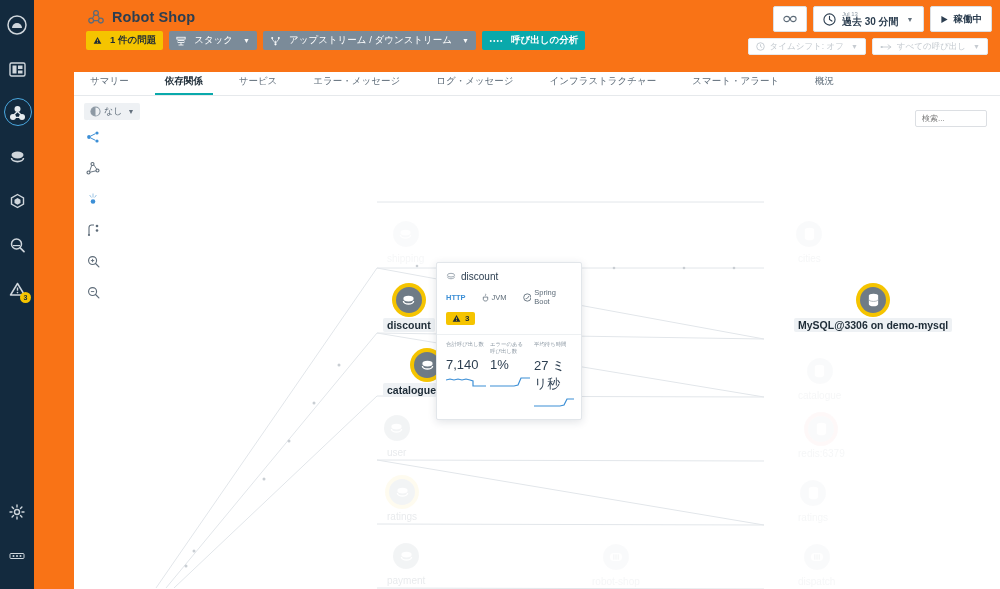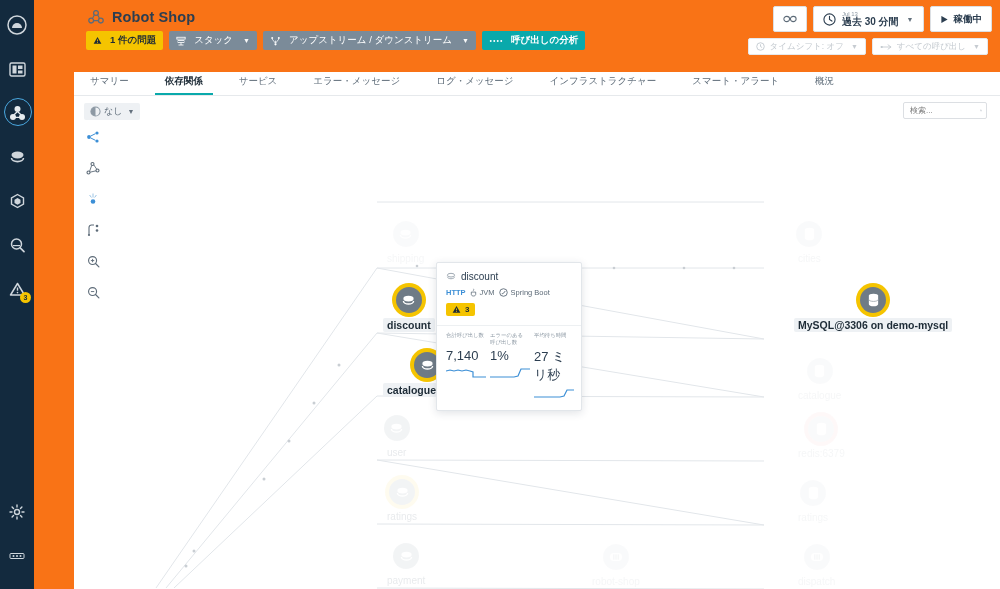--- a/index.html
+++ b/index.html
@@ -89,7 +89,7 @@
   .tool { width:18px; height:18px; display:flex; align-items:center; justify-content:center; cursor:pointer; }
 
   .searchbox {
-    position:absolute; right:13px; top:6px; width:84px; height:17px;
+    position:absolute; right:13px; top:14px; width:72px; height:17px;
     border:1px solid #dcdfe3; border-radius:2px; background:#fff;
     display:flex; align-items:center; padding:0 4px; gap:20px;
   }

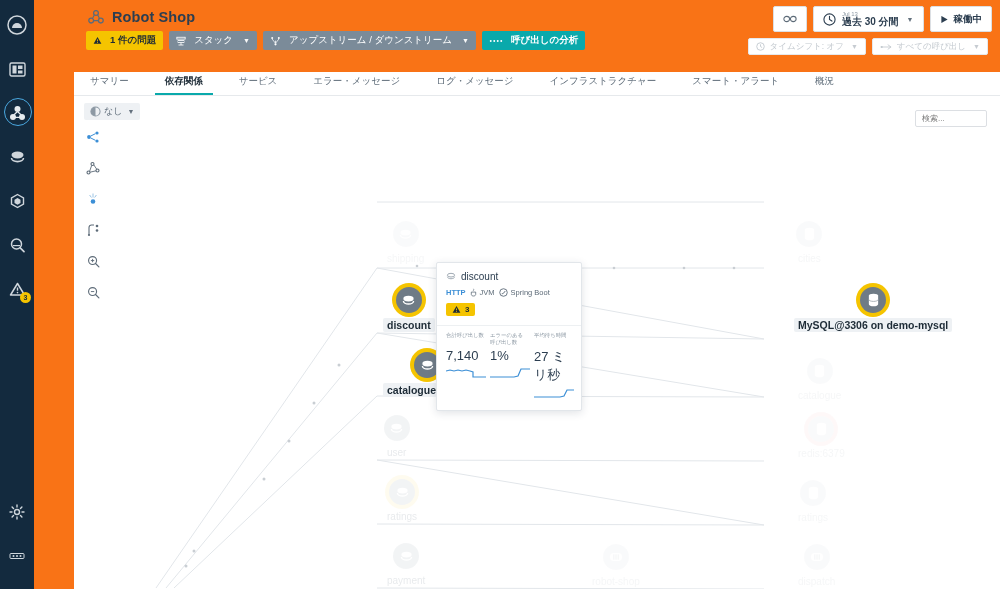--- a/index.html
+++ b/index.html
@@ -126,7 +126,7 @@
     box-shadow:0 2px 9px rgba(20,40,60,.13); padding:8px 9px 6px 9px; z-index:30;
   }
   .card-title { display:flex; align-items:center; gap:5px; font-size:10px; color:#2c3e50; }
-  .card-tech { display:flex; align-items:center; gap:4px; margin-top:6px; }
+  .card-tech { display:flex; align-items:center; gap:16px; margin-top:6px; }
   .tech { display:flex; align-items:center; gap:3px; font-size:7.5px; color:#5d6b78; }
   .tech.http { color:#3c8fd6; font-weight:bold; font-size:7.5px; }
   .card-warn {

